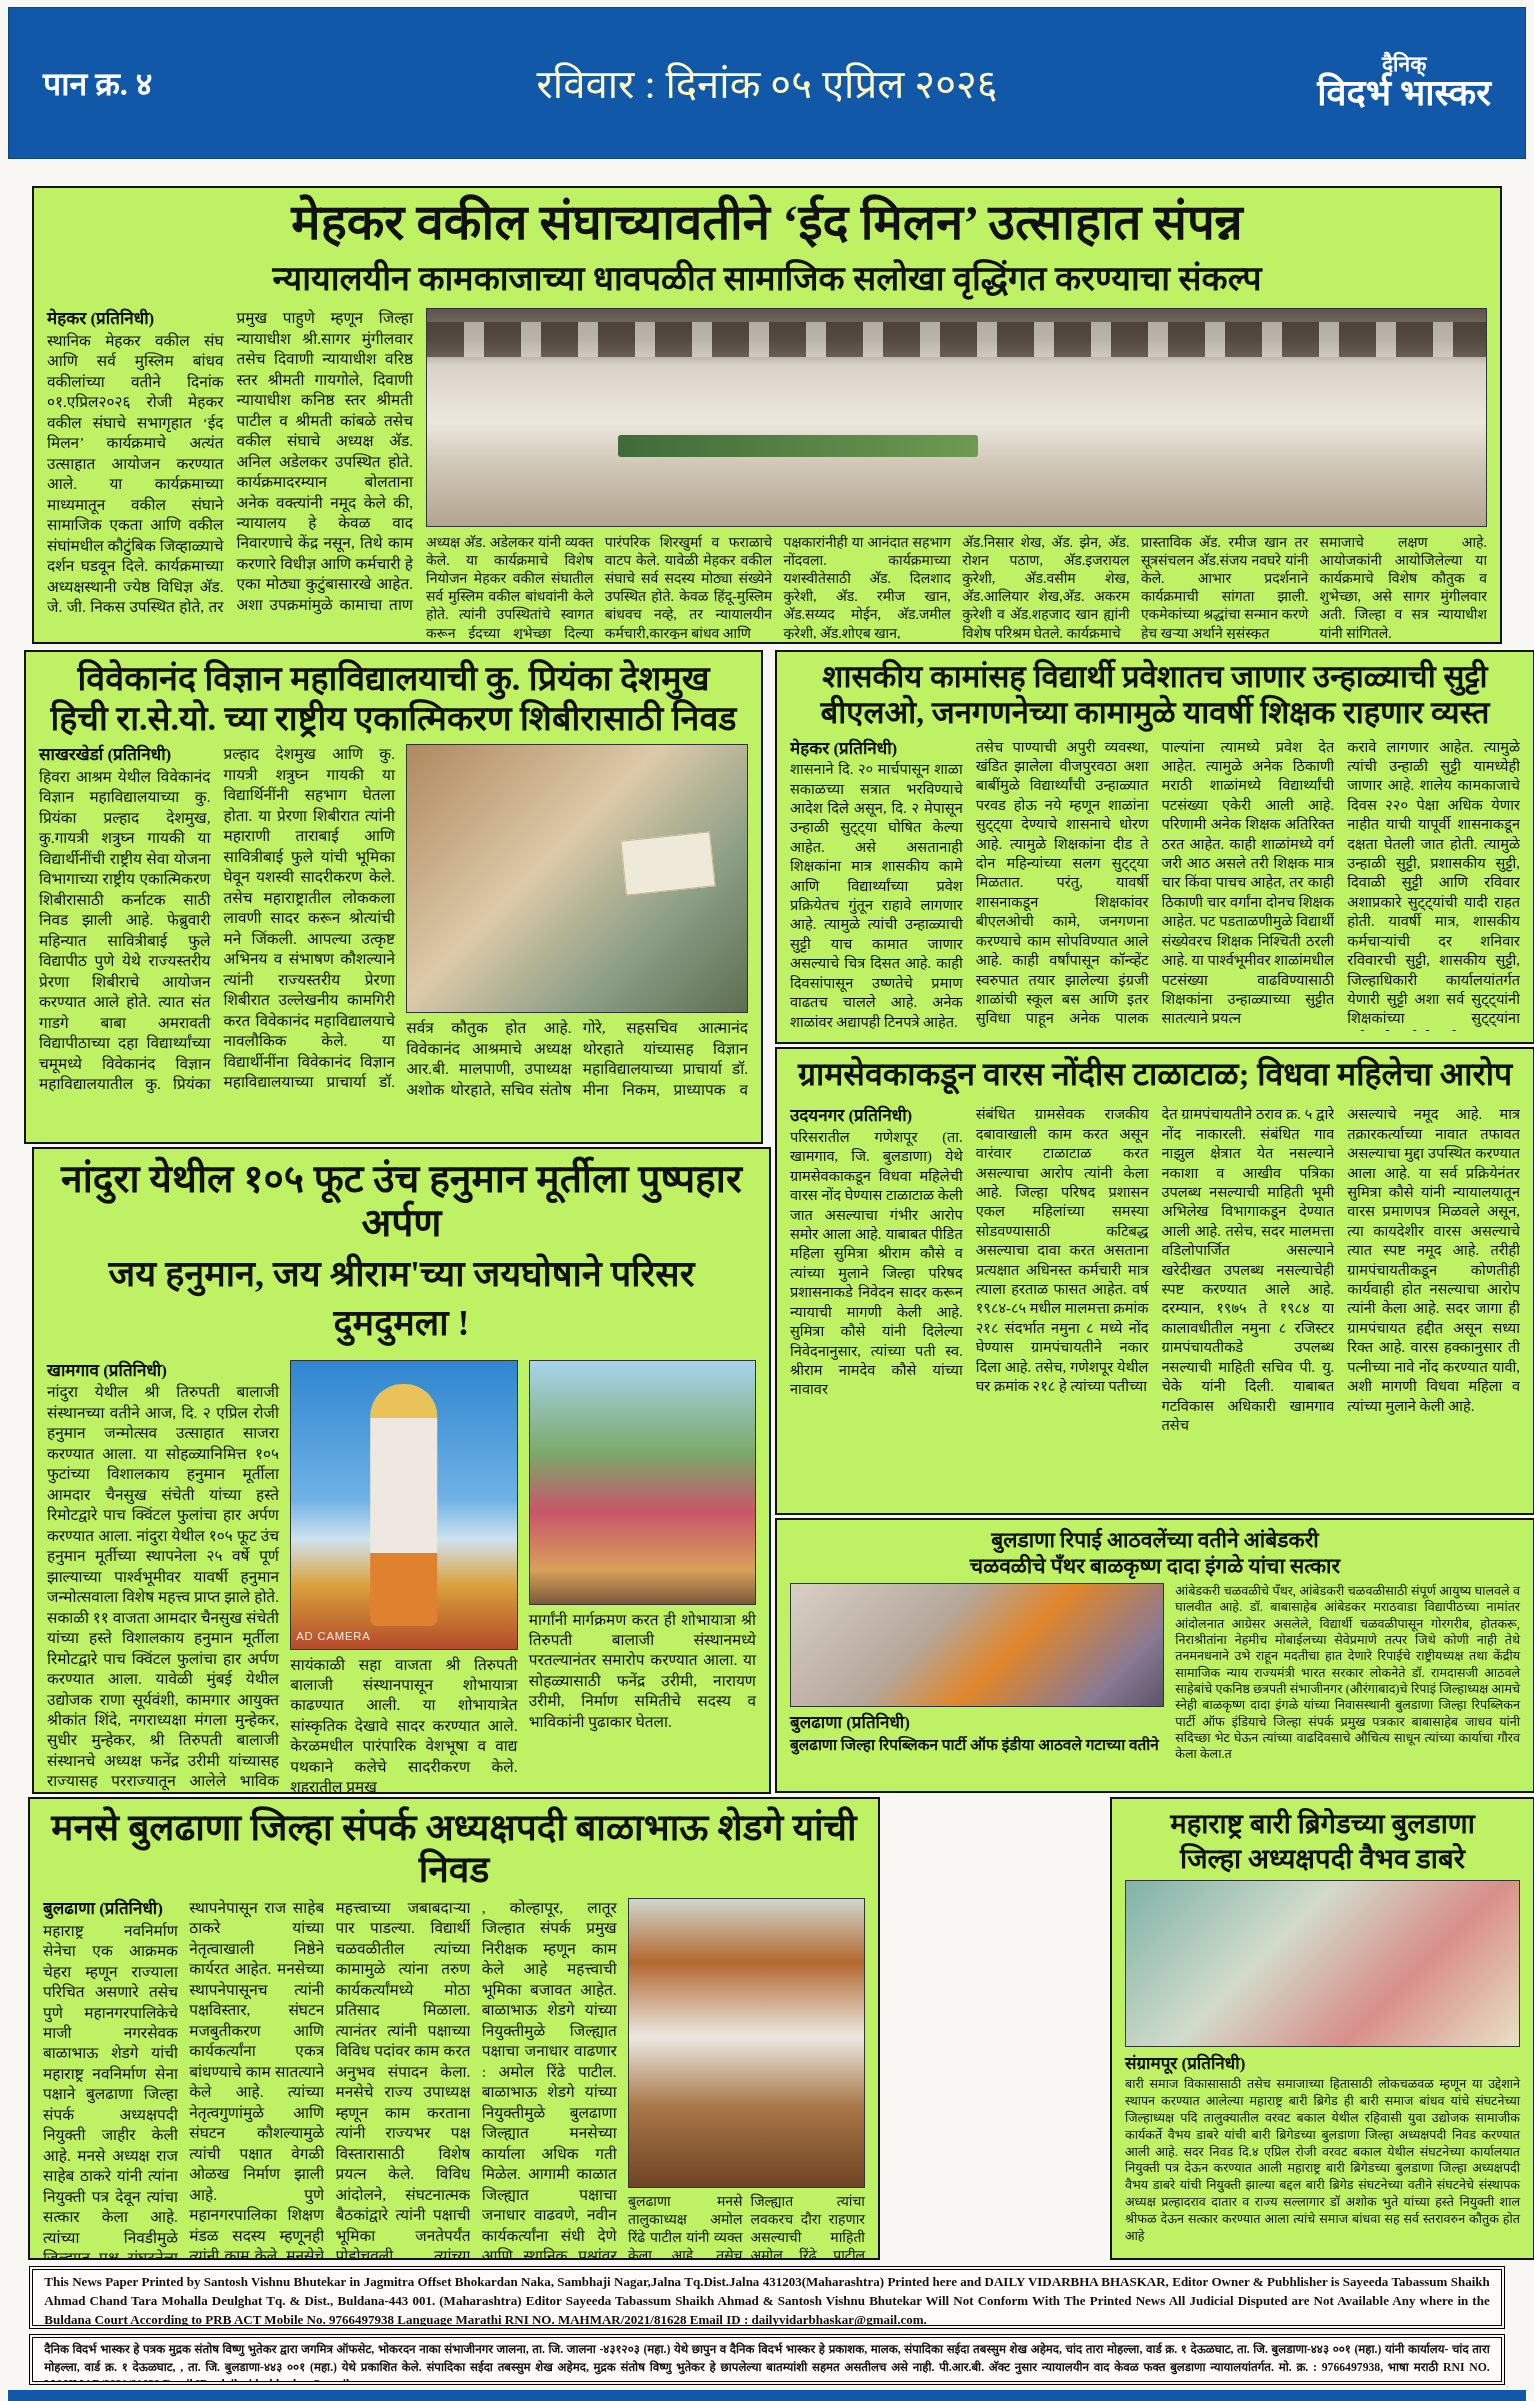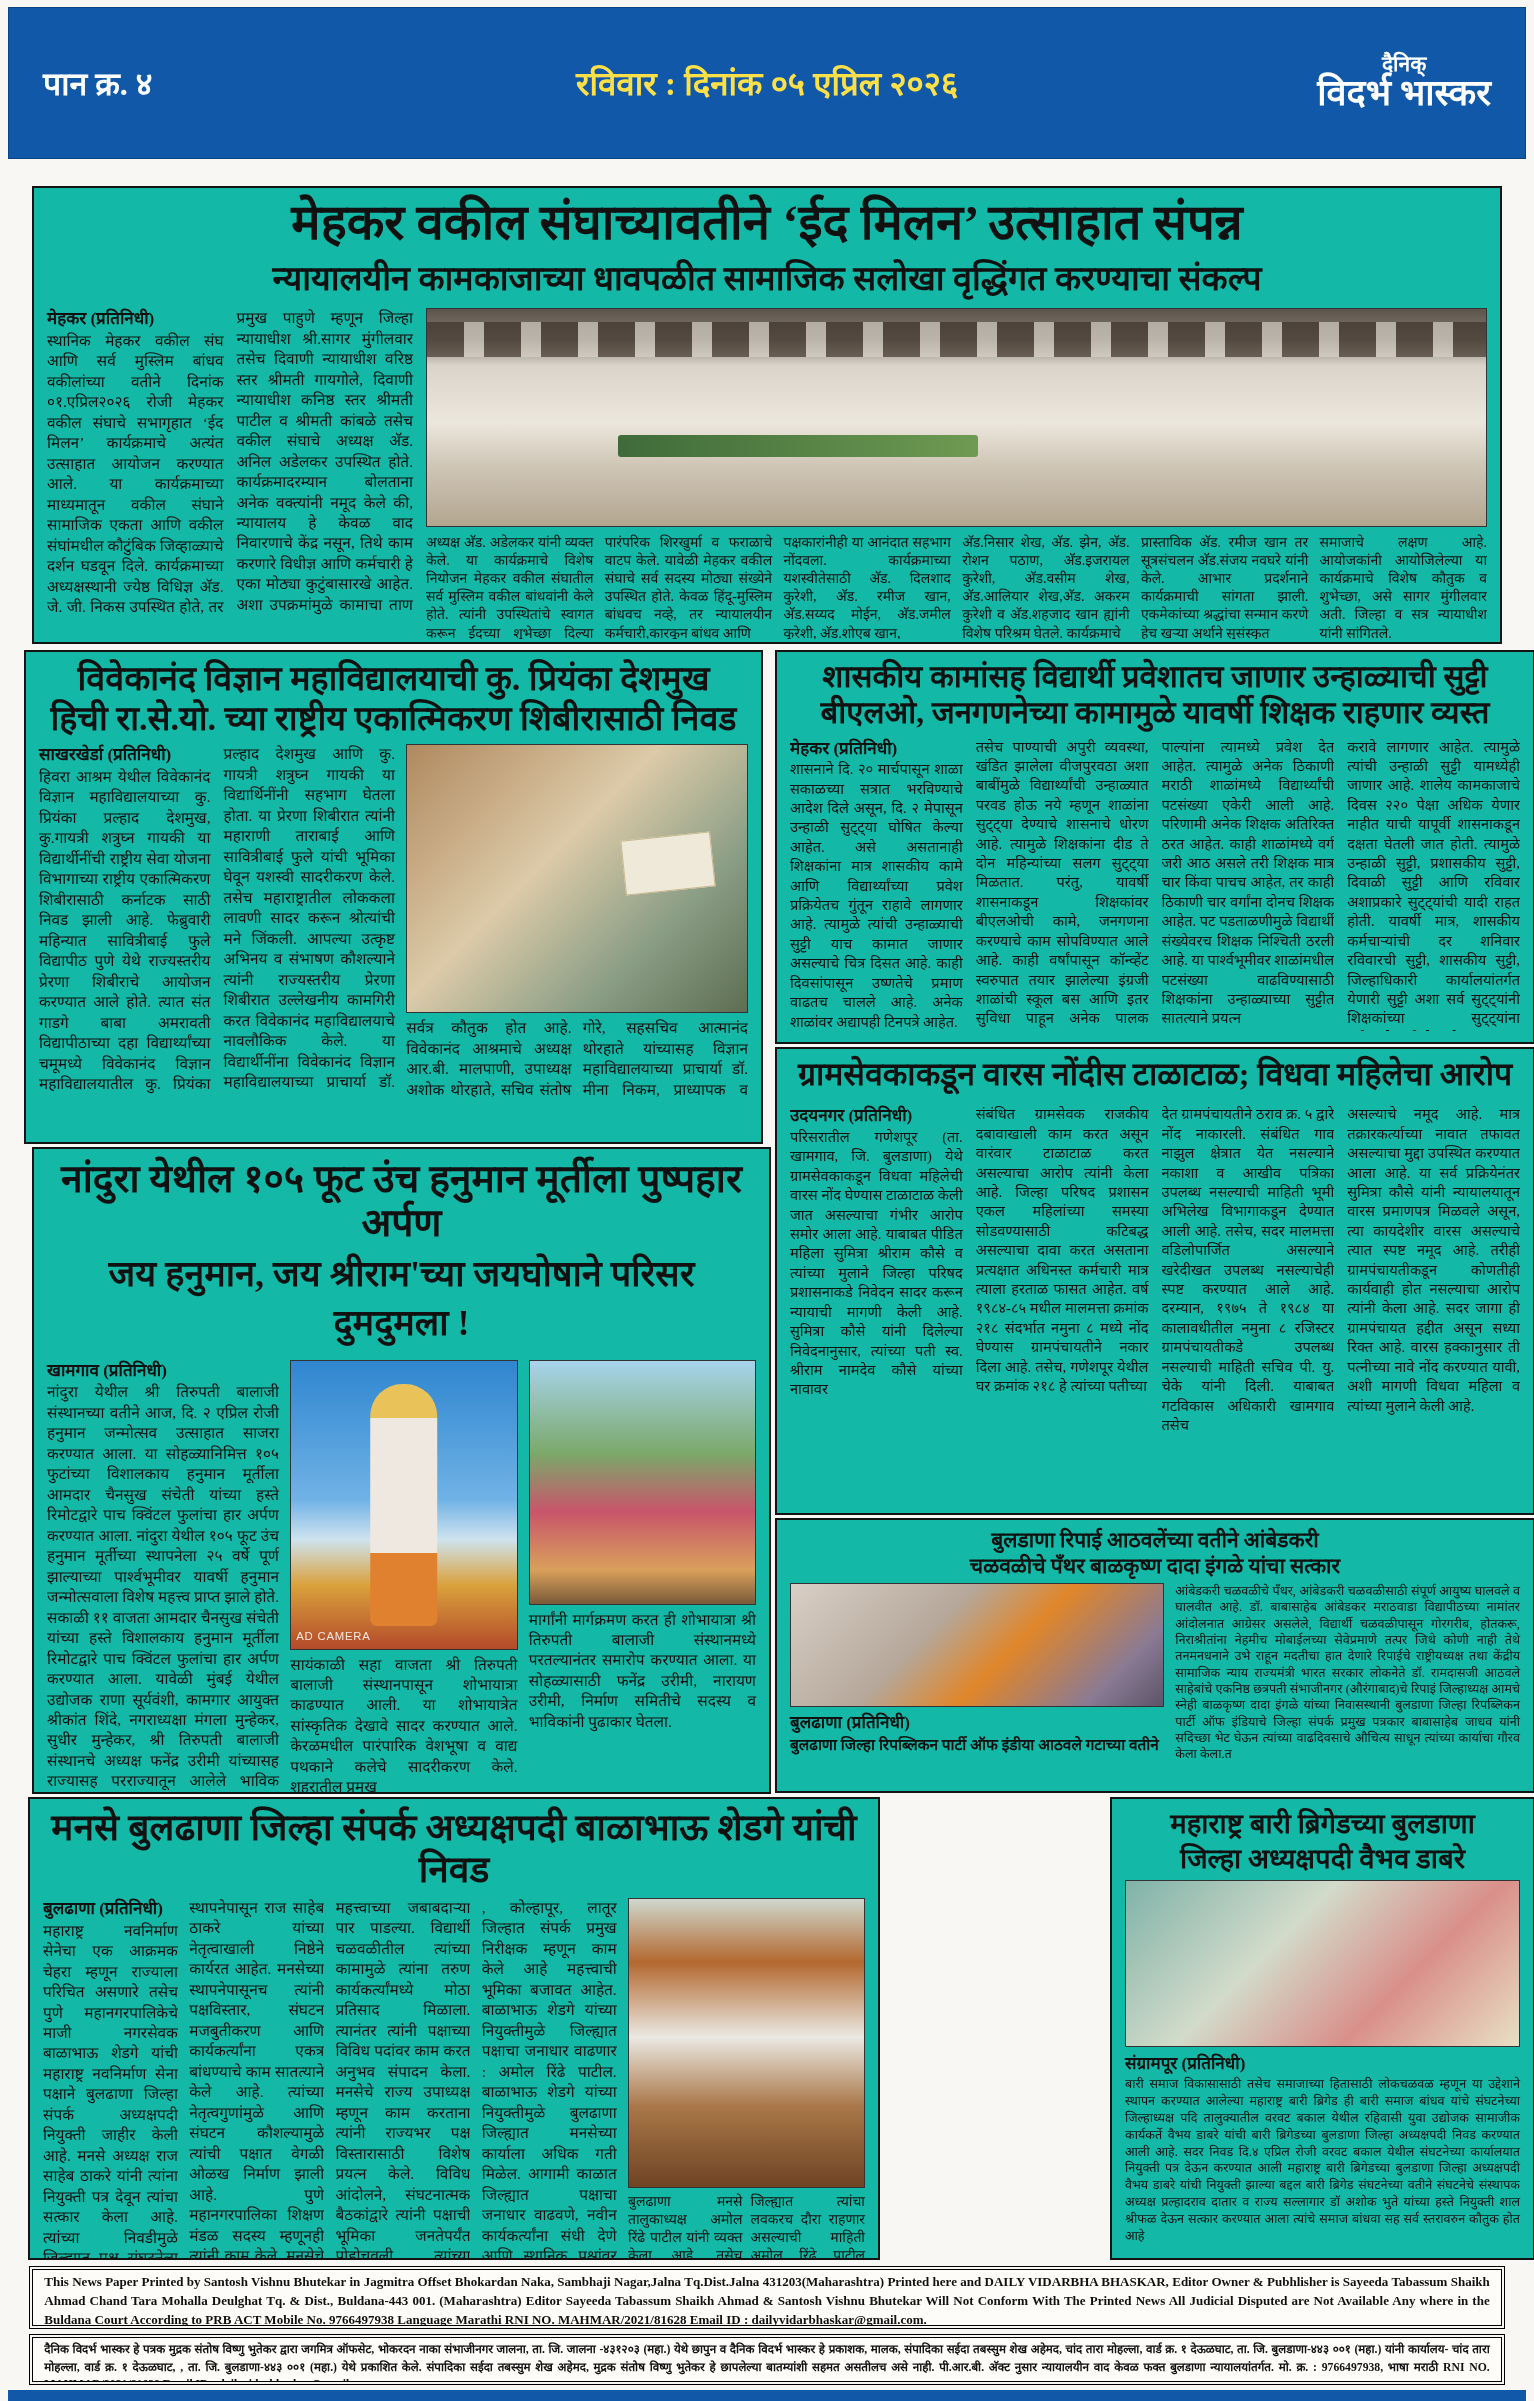--- a/index.html
+++ b/index.html
@@ -10,7 +10,7 @@
           display:flex;align-items:center;justify-content:space-between;box-sizing:border-box;
           padding:0 34px;border:1.6px solid #0d4584;}
   .pageno{color:#fff;font-size:32px;font-weight:bold;}
-  .date{color:#fde047;font-size:33px;font-weight:bold;position:absolute;left:50%;transform:translateX(-50%);}
+  .date{color:#fef9c3;font-size:40px;font-weight:normal;position:absolute;left:50%;transform:translateX(-50%);}
   .brand{text-align:center;color:#fff;line-height:1.05;}
   .brand-top{font-size:21px;font-weight:bold;}
   .brand-main{font-size:36px;font-weight:bold;}

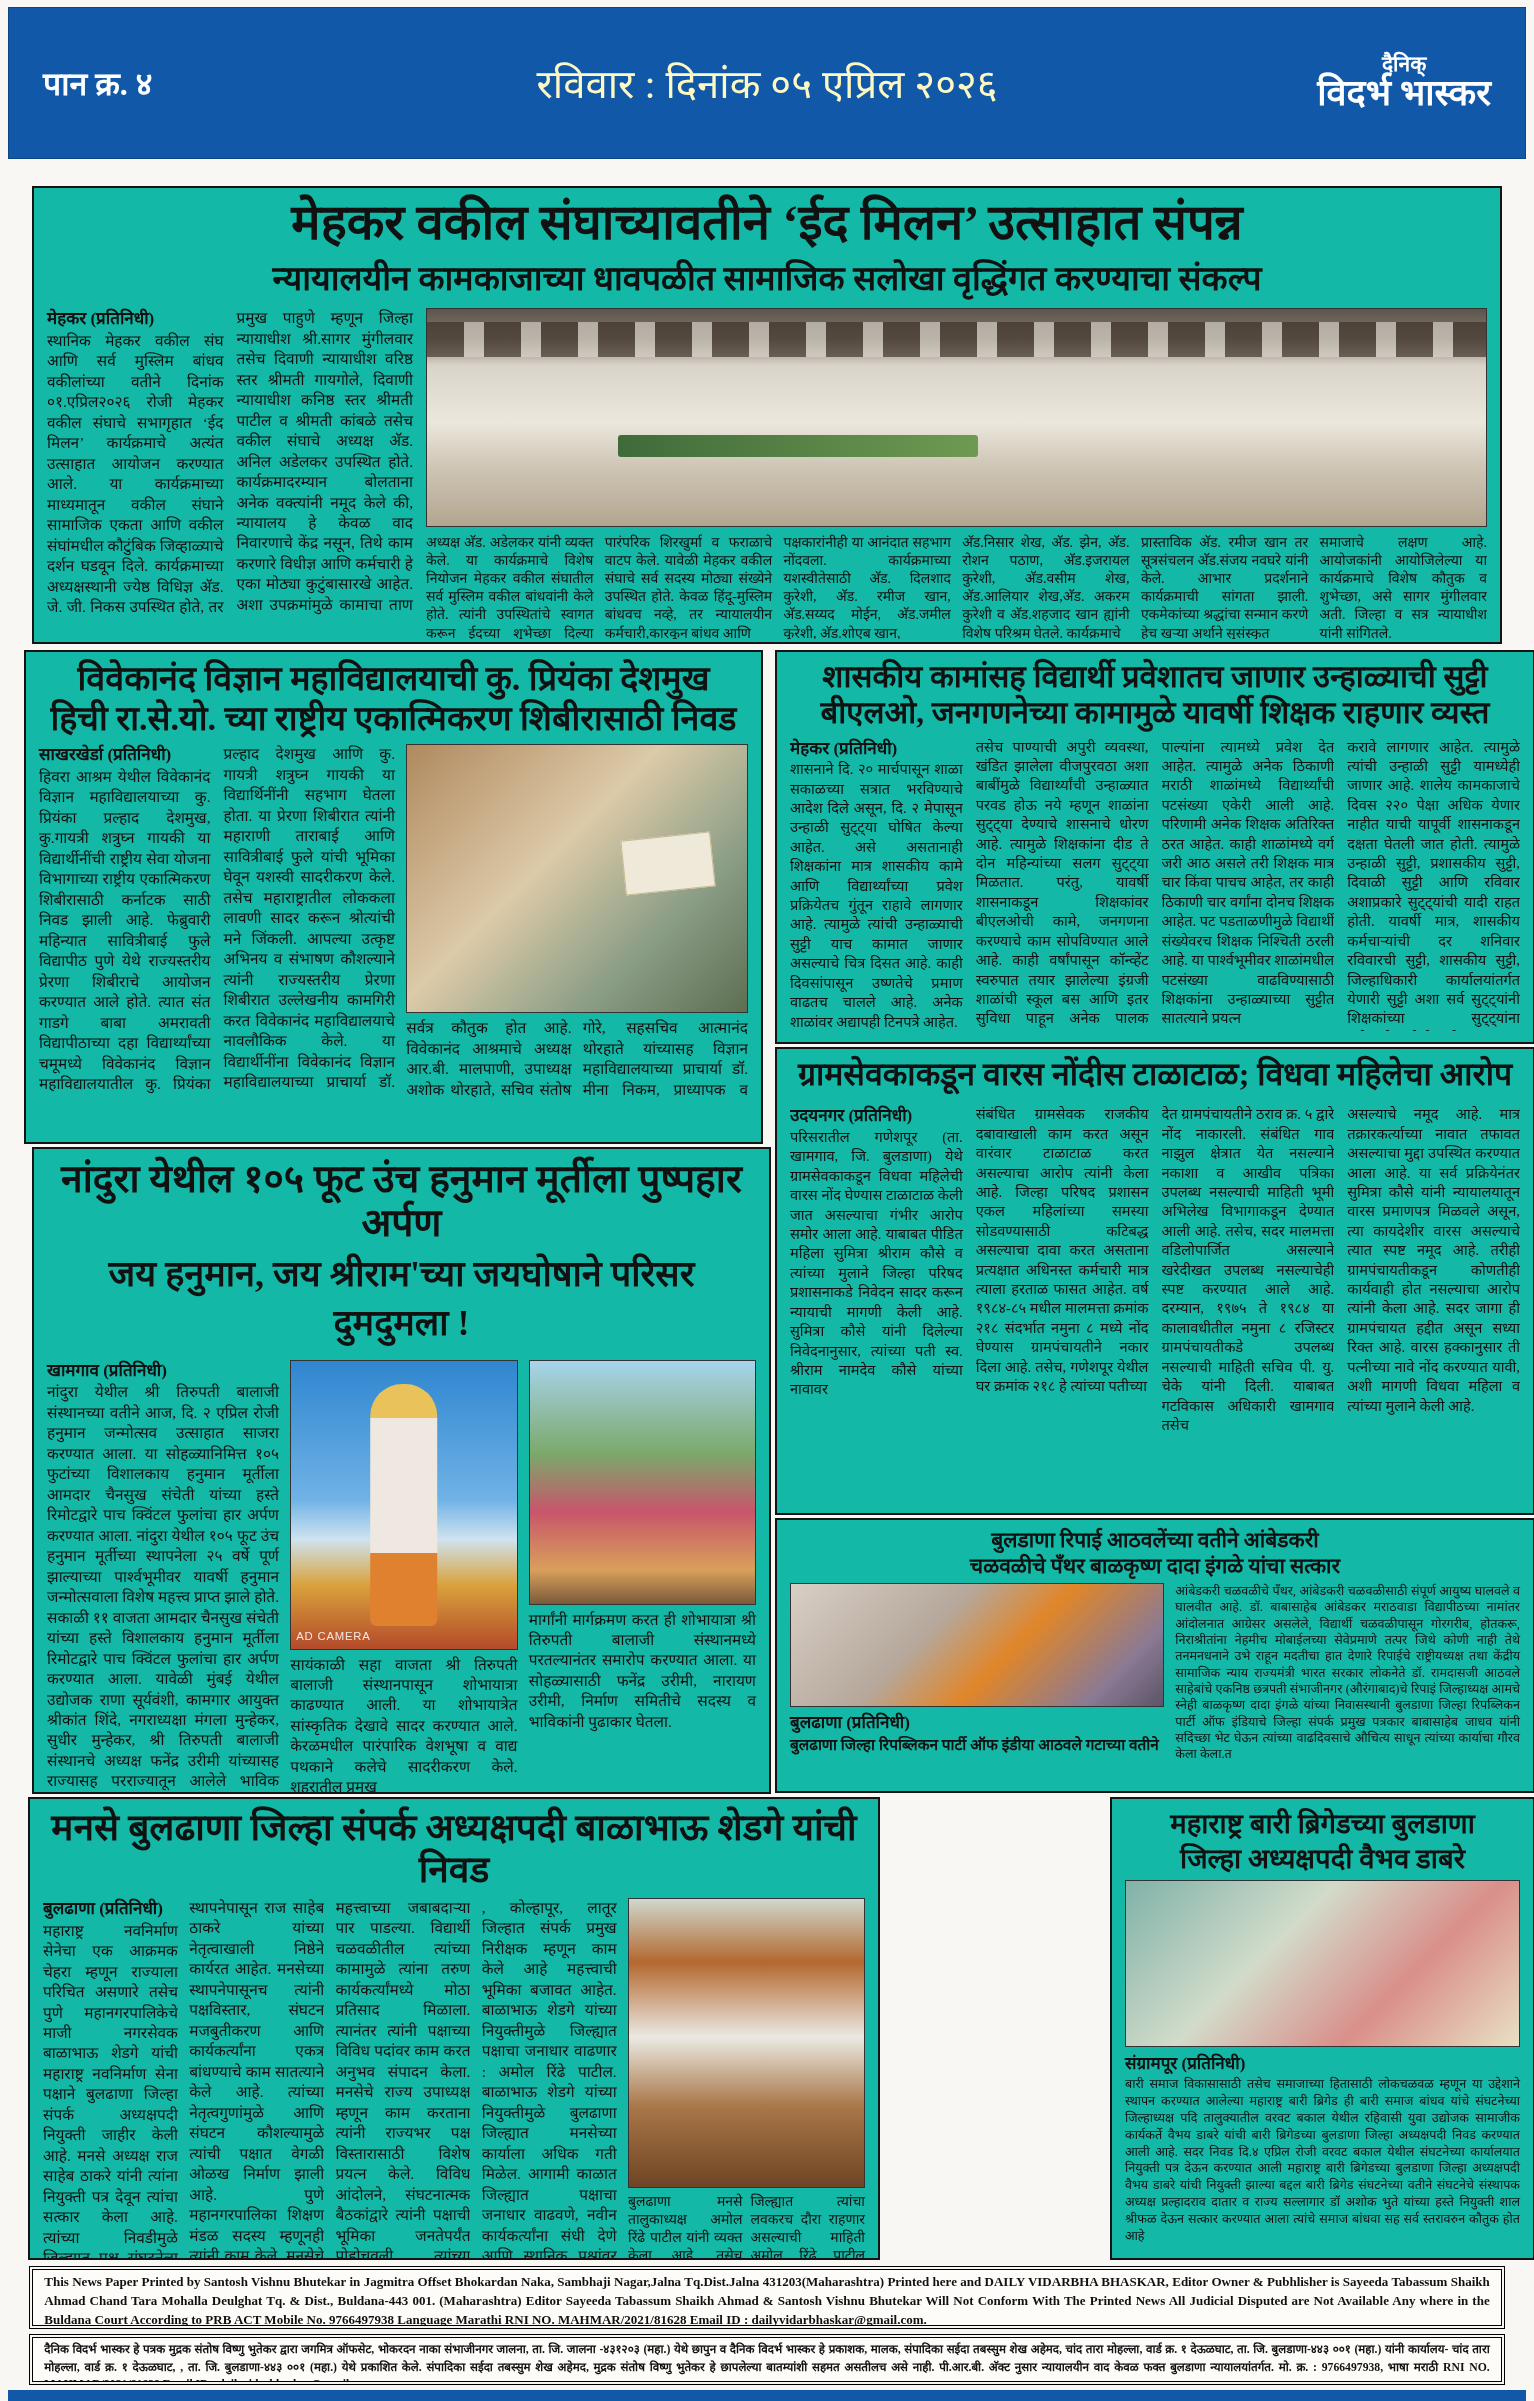--- a/index.html
+++ b/index.html
@@ -15,7 +15,7 @@
   .brand-top{font-size:21px;font-weight:bold;}
   .brand-main{font-size:36px;font-weight:bold;}
   
-  .art{position:absolute;box-sizing:border-box;background:#14b8a6;border:2.4px solid #141414;
+  .art{position:absolute;box-sizing:border-box;background:#bef264;border:2.4px solid #141414;
        padding:6.5px 13px;overflow:hidden;}
   .art h1{margin:1.6px 0 0 0;text-align:center;font-size:49px;line-height:1.12;font-weight:bold;}
   .art h2{margin:3.2px 0 0 0;text-align:center;font-weight:bold;}

